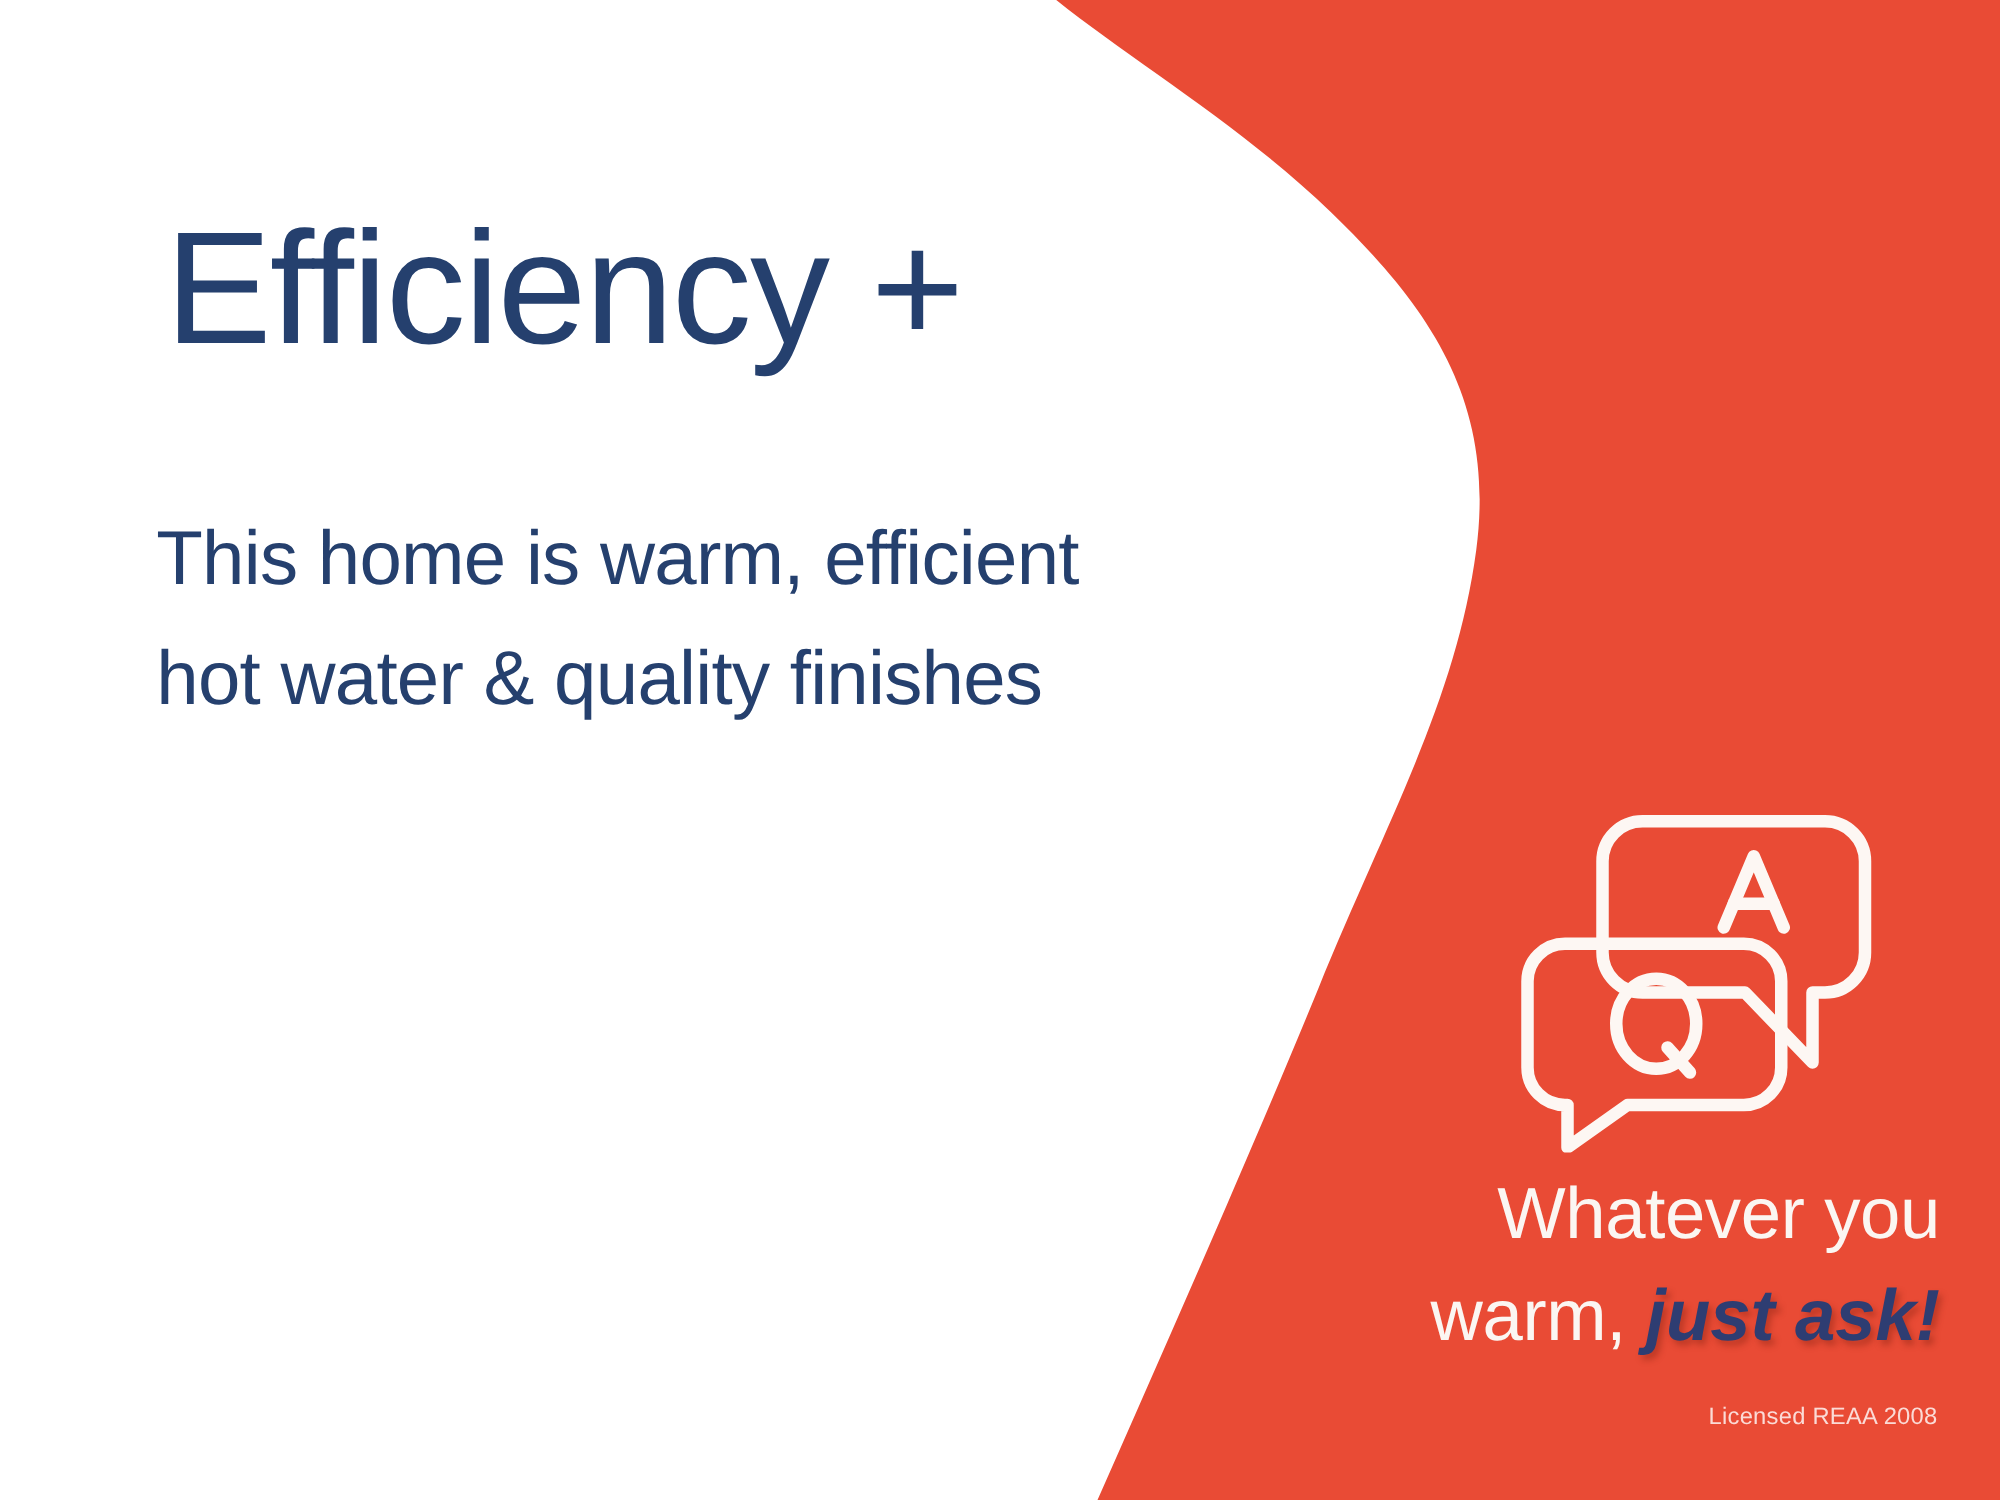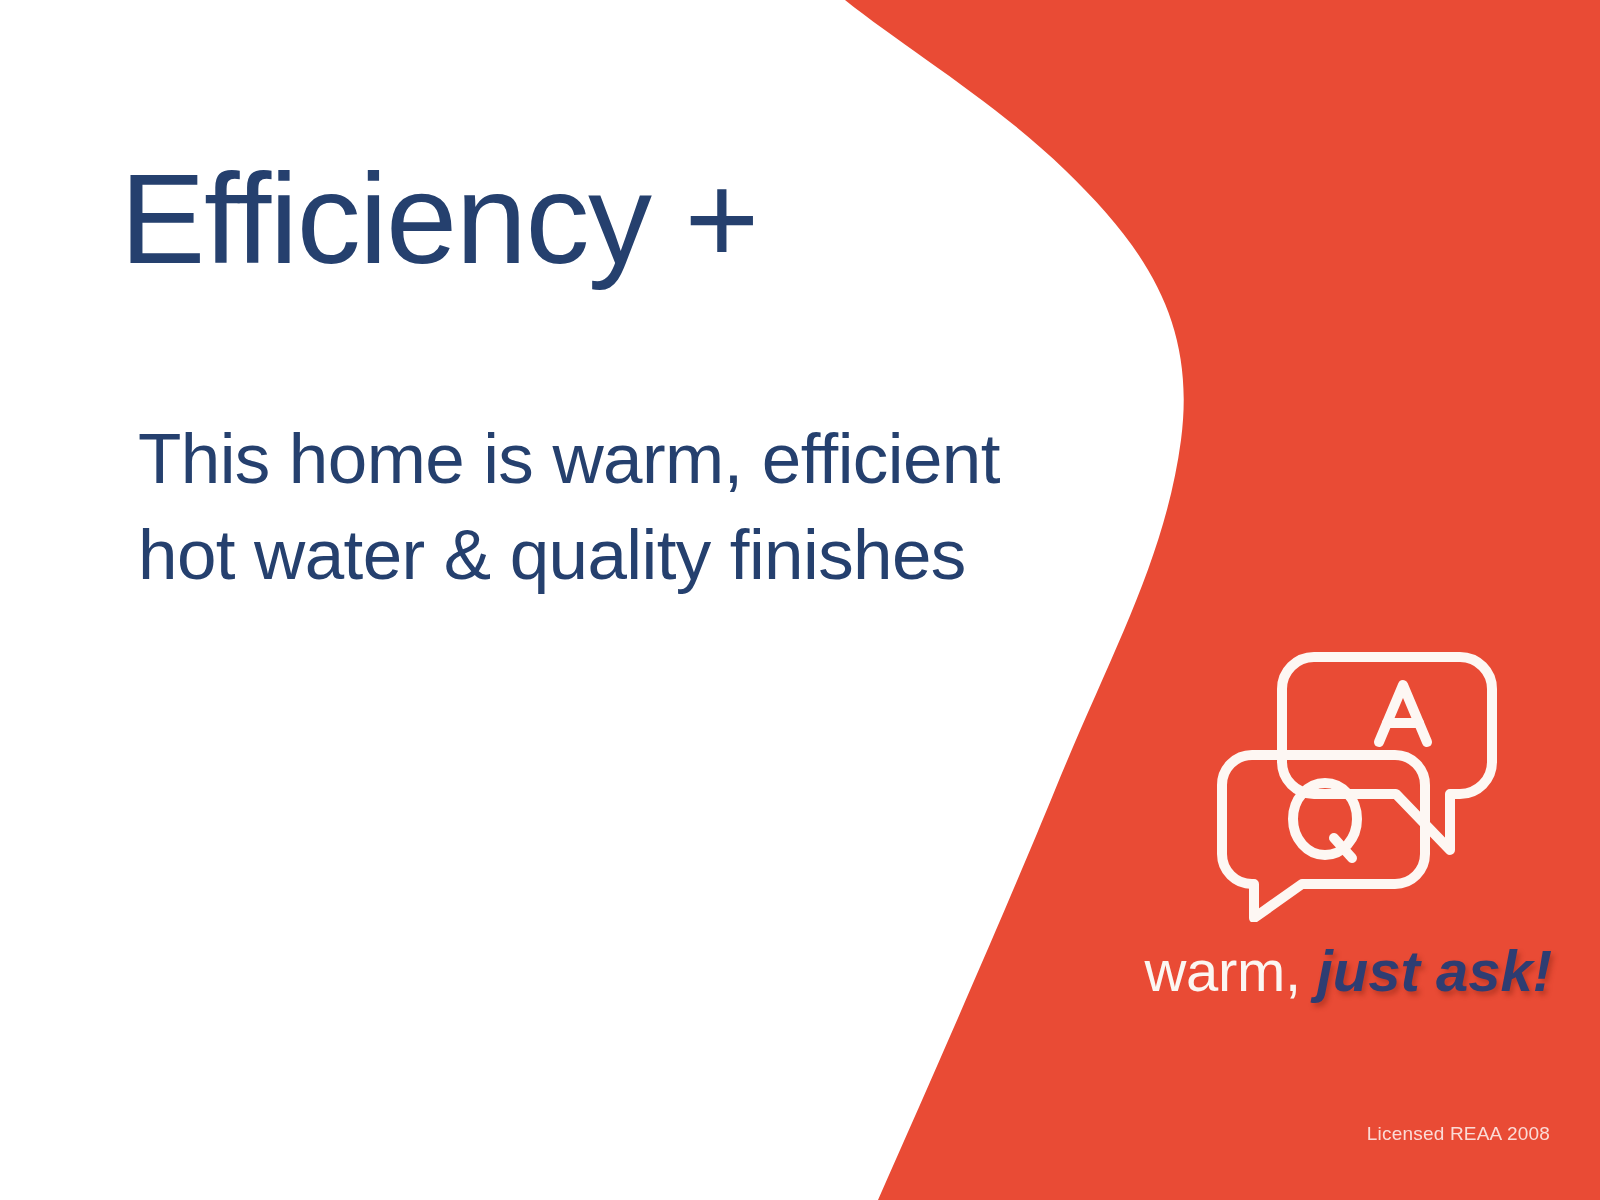--- a/index.html
+++ b/index.html
@@ -39,7 +39,7 @@
     position: absolute;
     left: 0;
     top: 155px;
-    margin: 0;
+    margin: 12px;
     font-family: "Liberation Sans", sans-serif;
     font-size: 128px;
     line-height: 1.0;

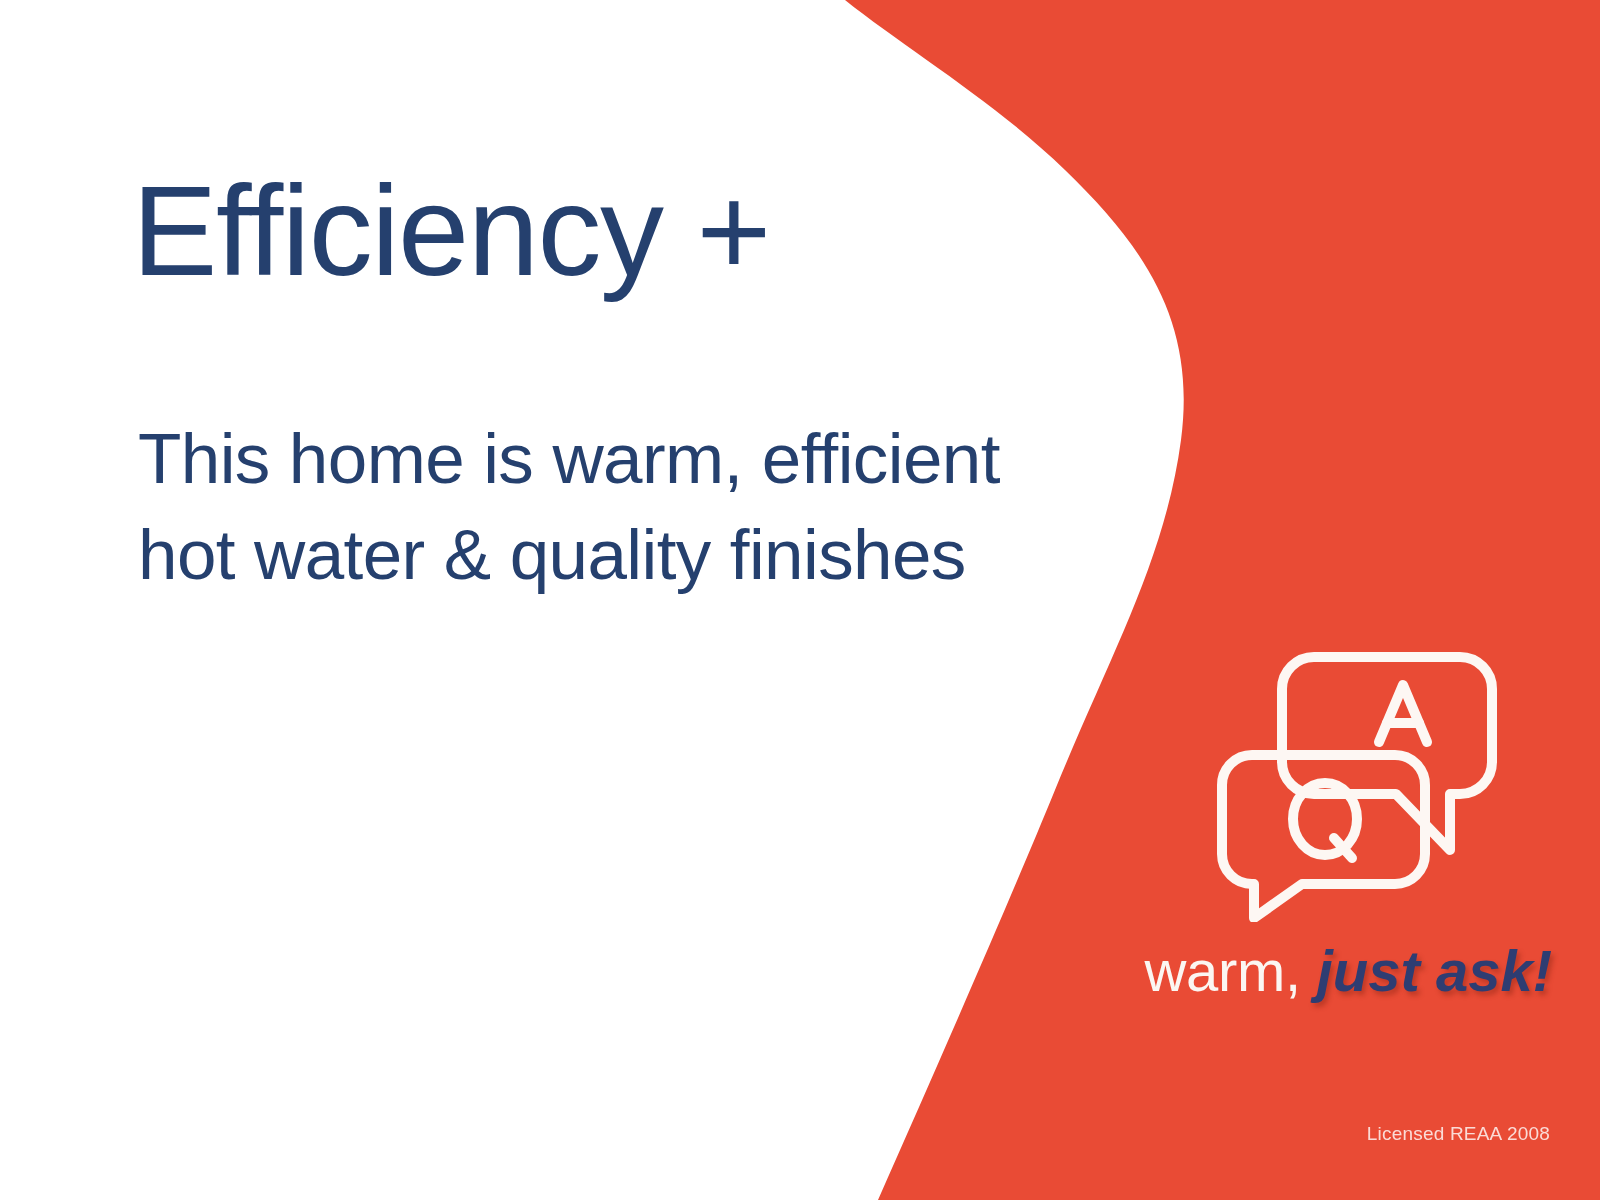--- a/index.html
+++ b/index.html
@@ -54,9 +54,9 @@
     left: 2px;
     top: 395px;
     width: 830px;
-    margin: 16px;
-    font-family: "Liberation Sans", sans-serif;
-    font-size: 71px;
+    margin: 3px;
+    font-family: "Liberation Sans", sans-serif;
+    font-size: 61px;
     line-height: 96px;
     font-weight: 400;
     letter-spacing: -0.6px;

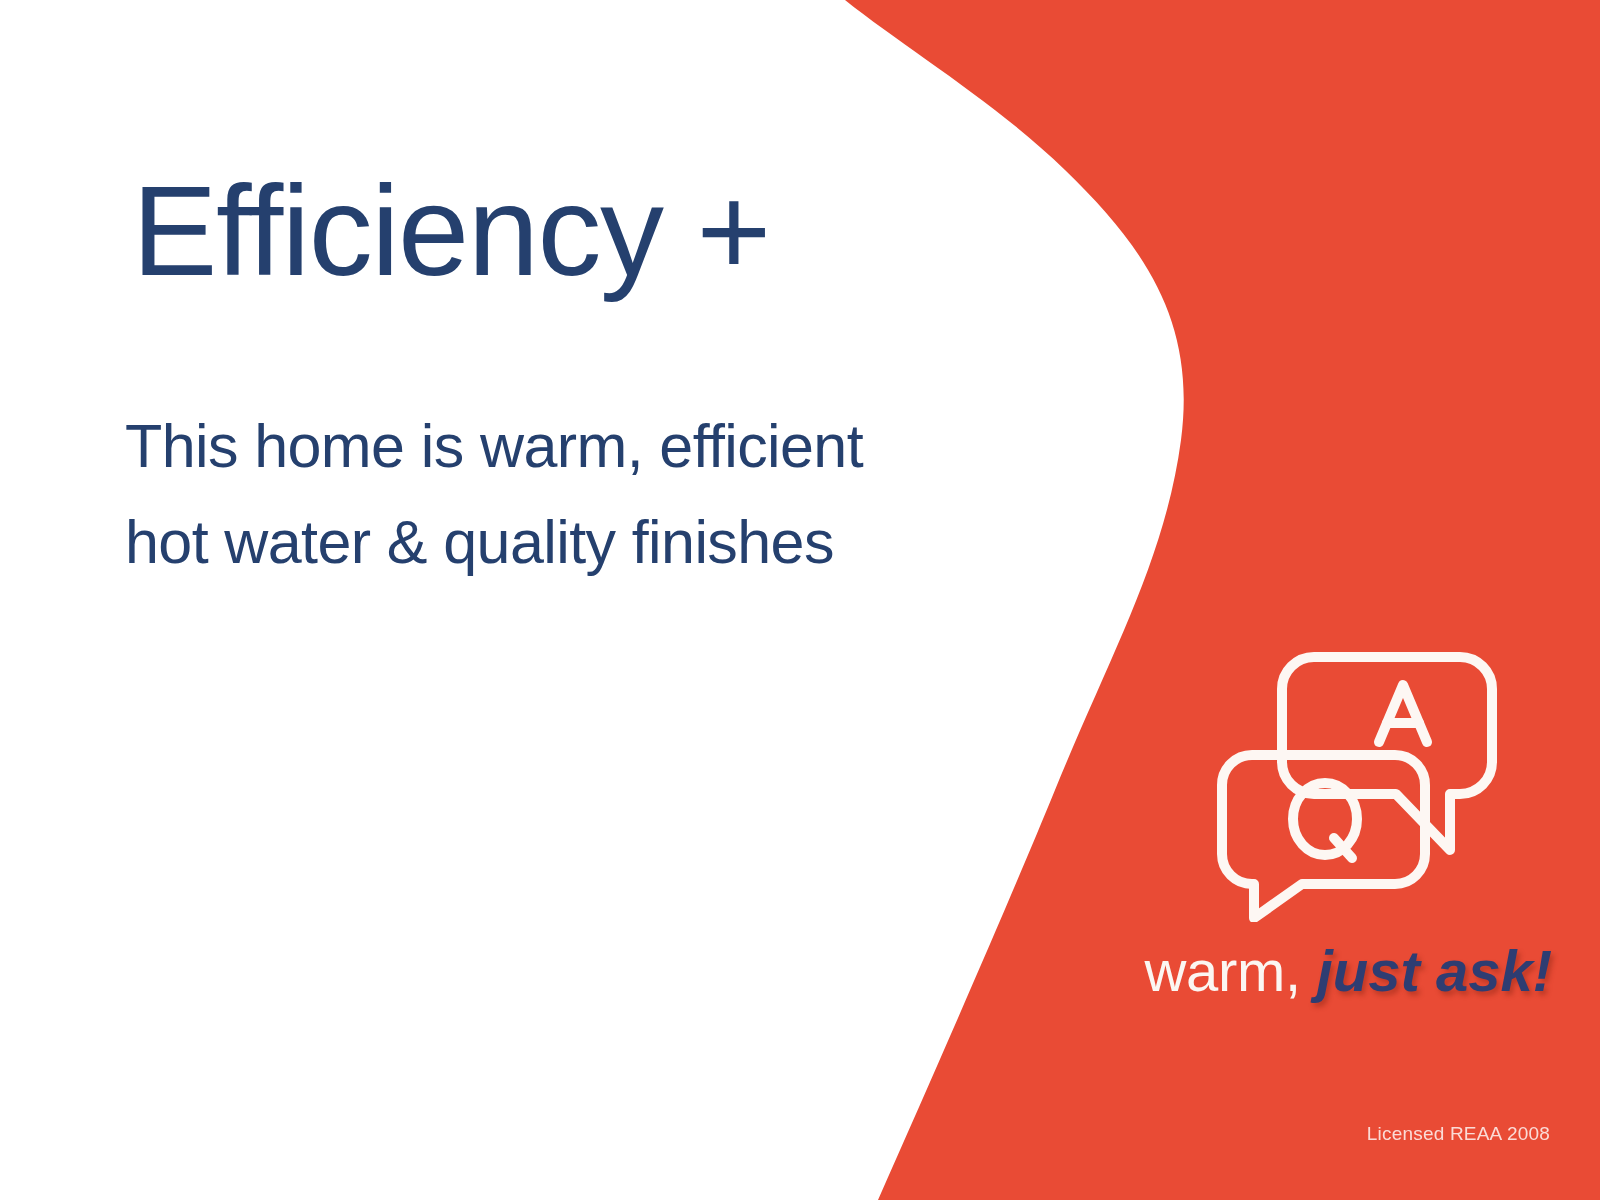--- a/index.html
+++ b/index.html
@@ -197,6 +197,7 @@
     </div>
 
     <div class="tagline">
+      <span class="tl-line">Whatever you</span>
       <span class="tl-line"><span>warm,</span>&nbsp;<span class="emph">just ask!</span></span>
     </div>
 

